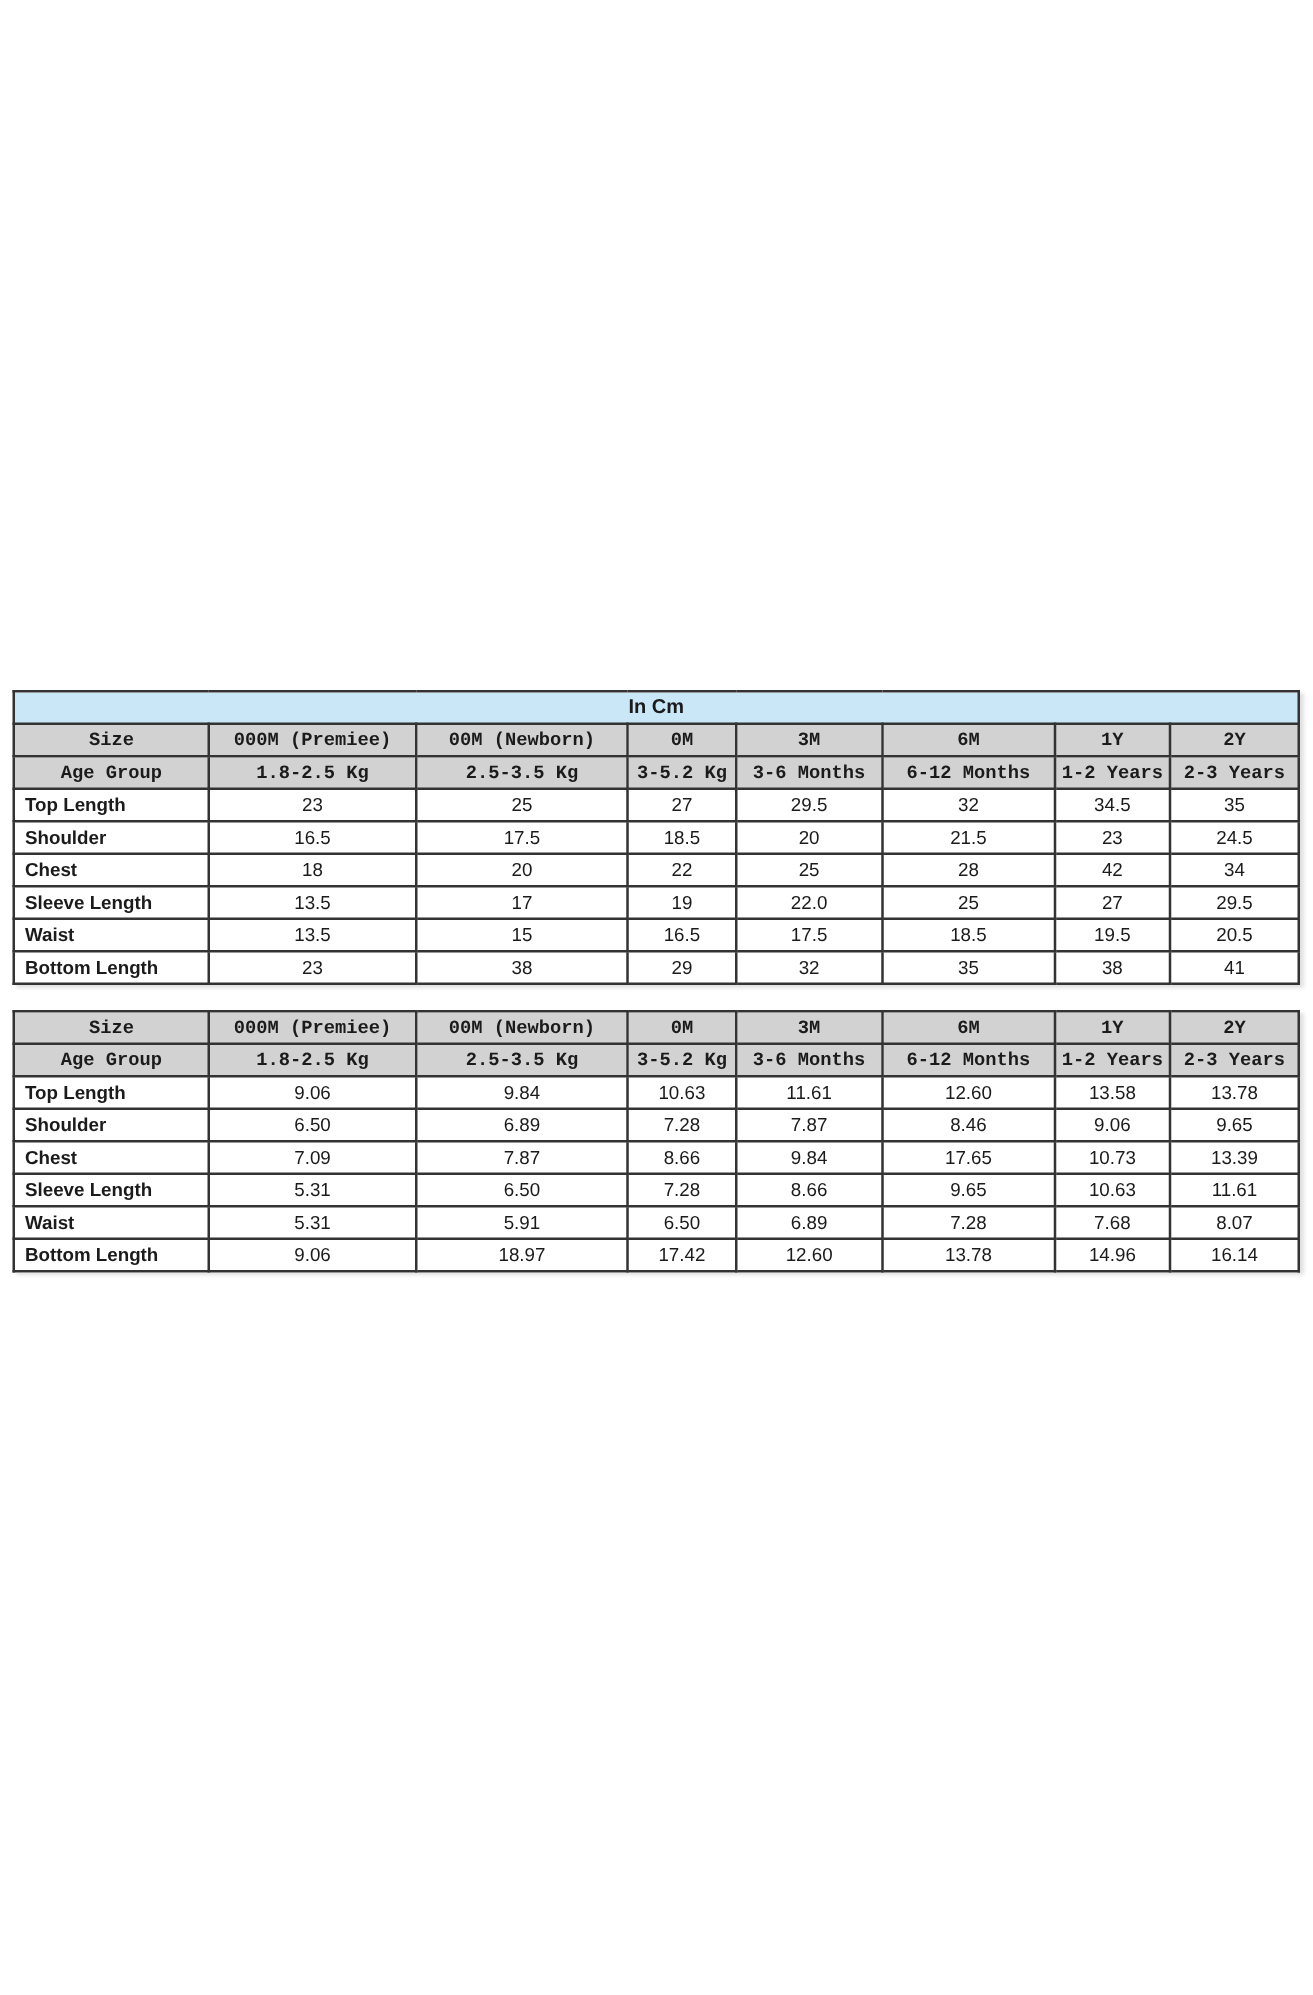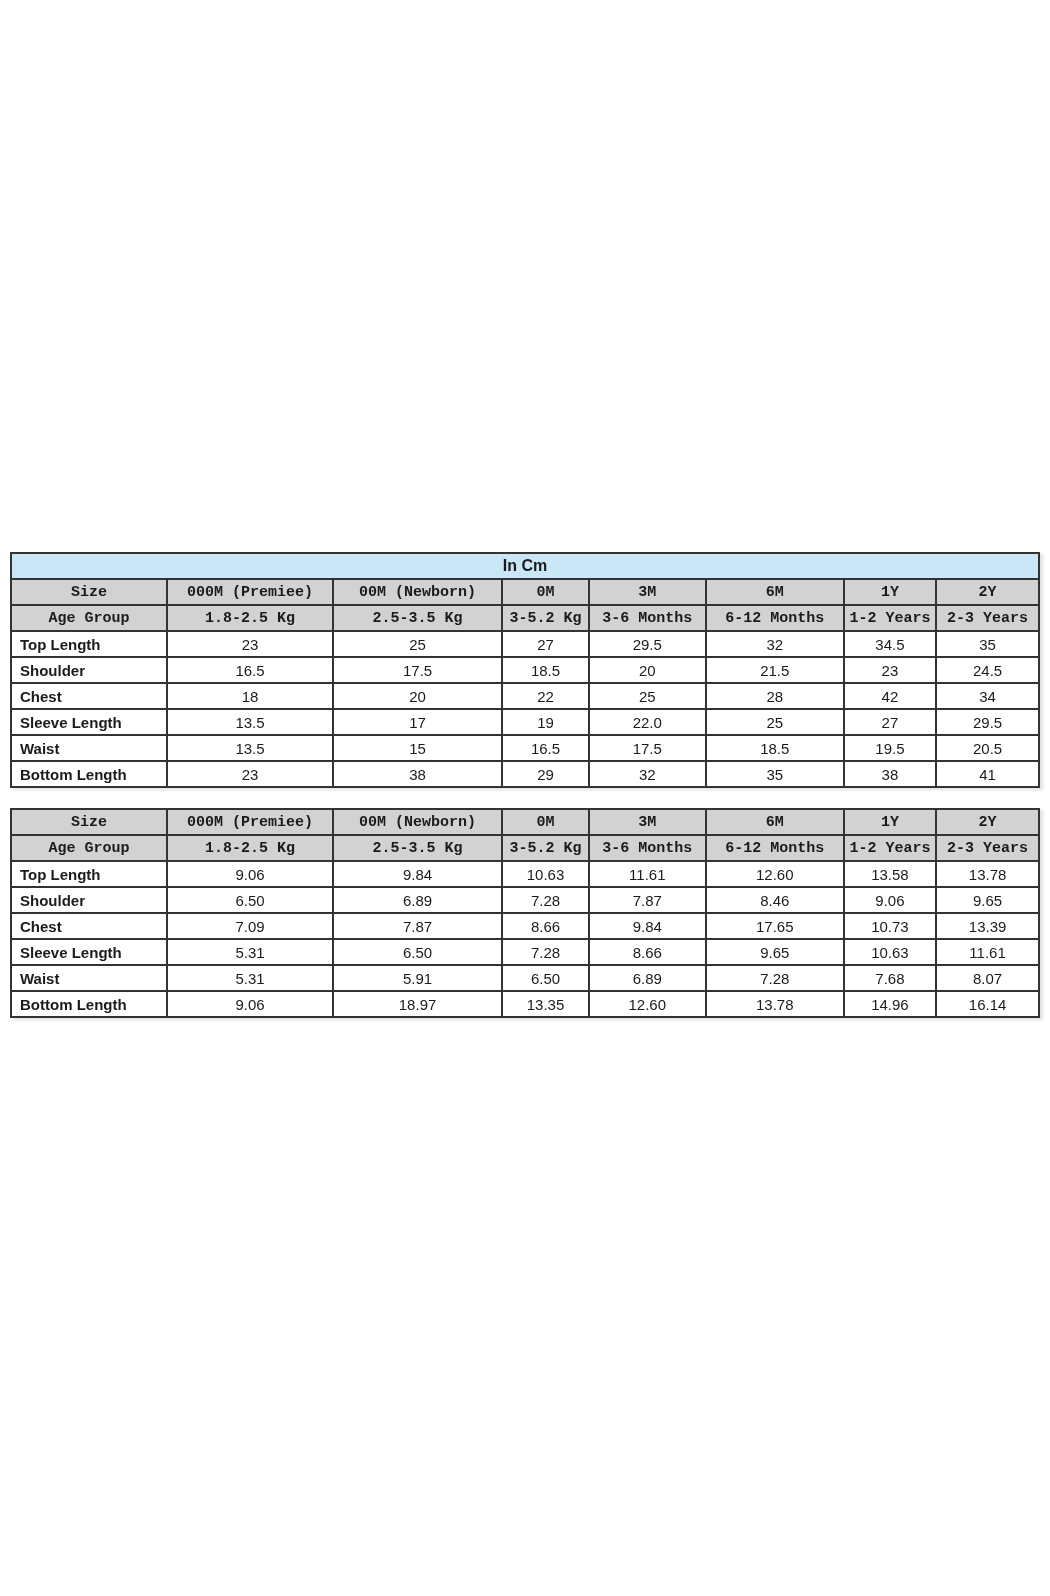--- a/index.html
+++ b/index.html
@@ -260,7 +260,7 @@
         <th class="rowlbl">Bottom Length</th>
         <td class="val">9.06</td>
         <td class="val">18.97</td>
-        <td class="val">13.35</td>
+        <td class="val">17.42</td>
         <td class="val">12.60</td>
         <td class="val">13.78</td>
         <td class="val">14.96</td>

